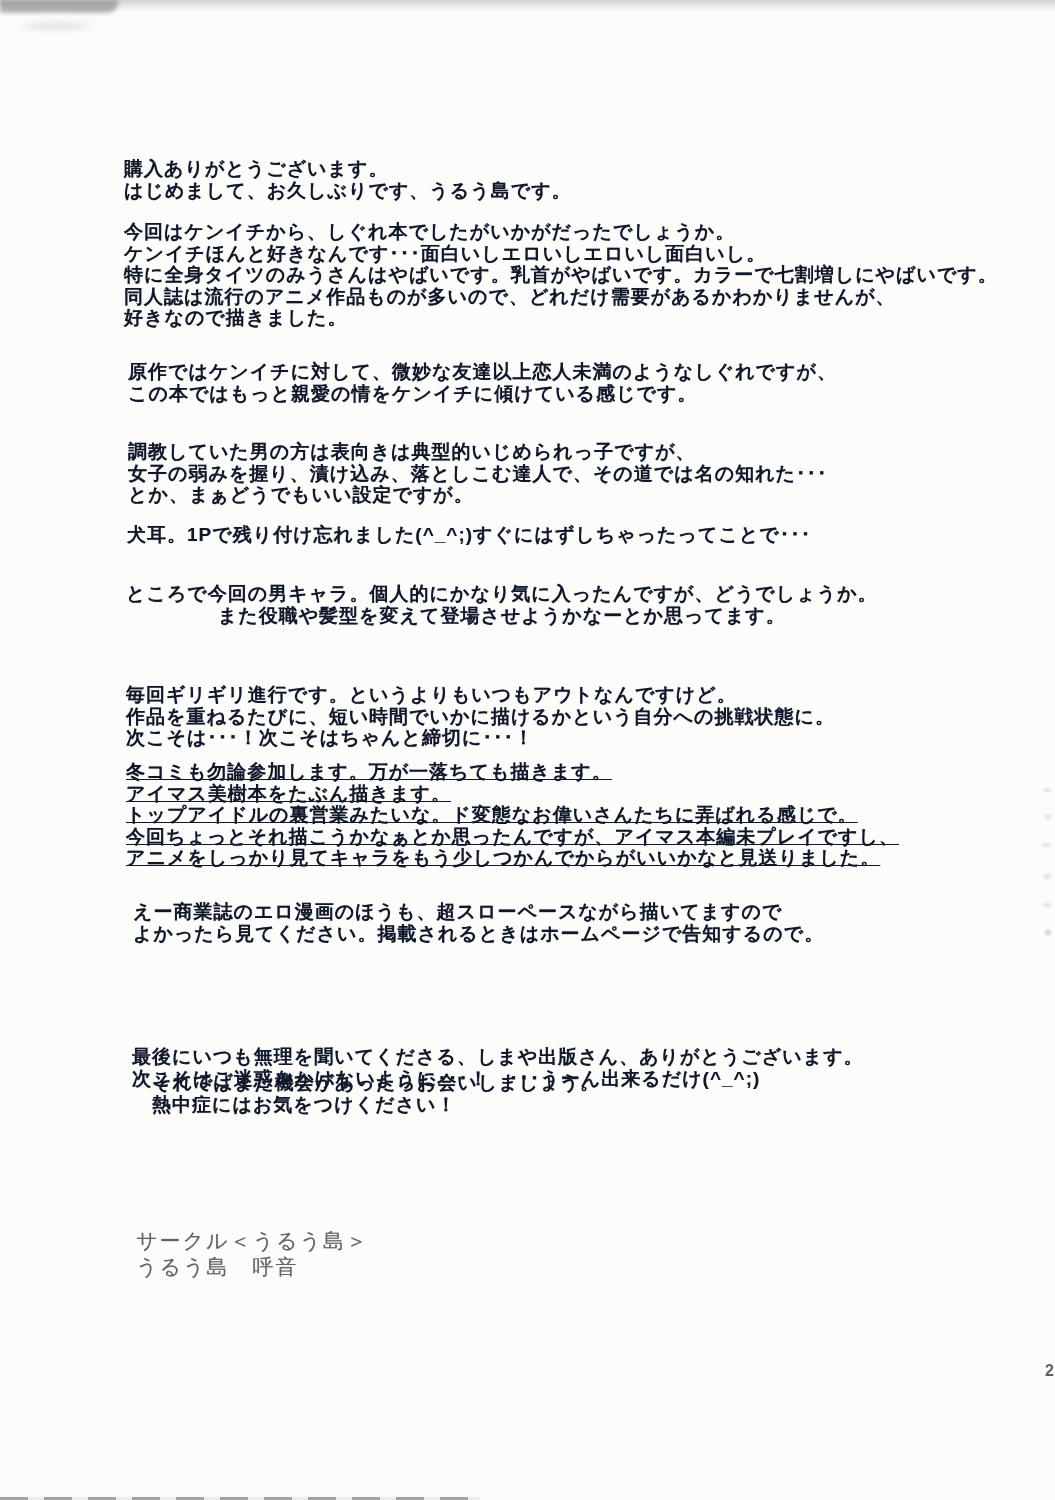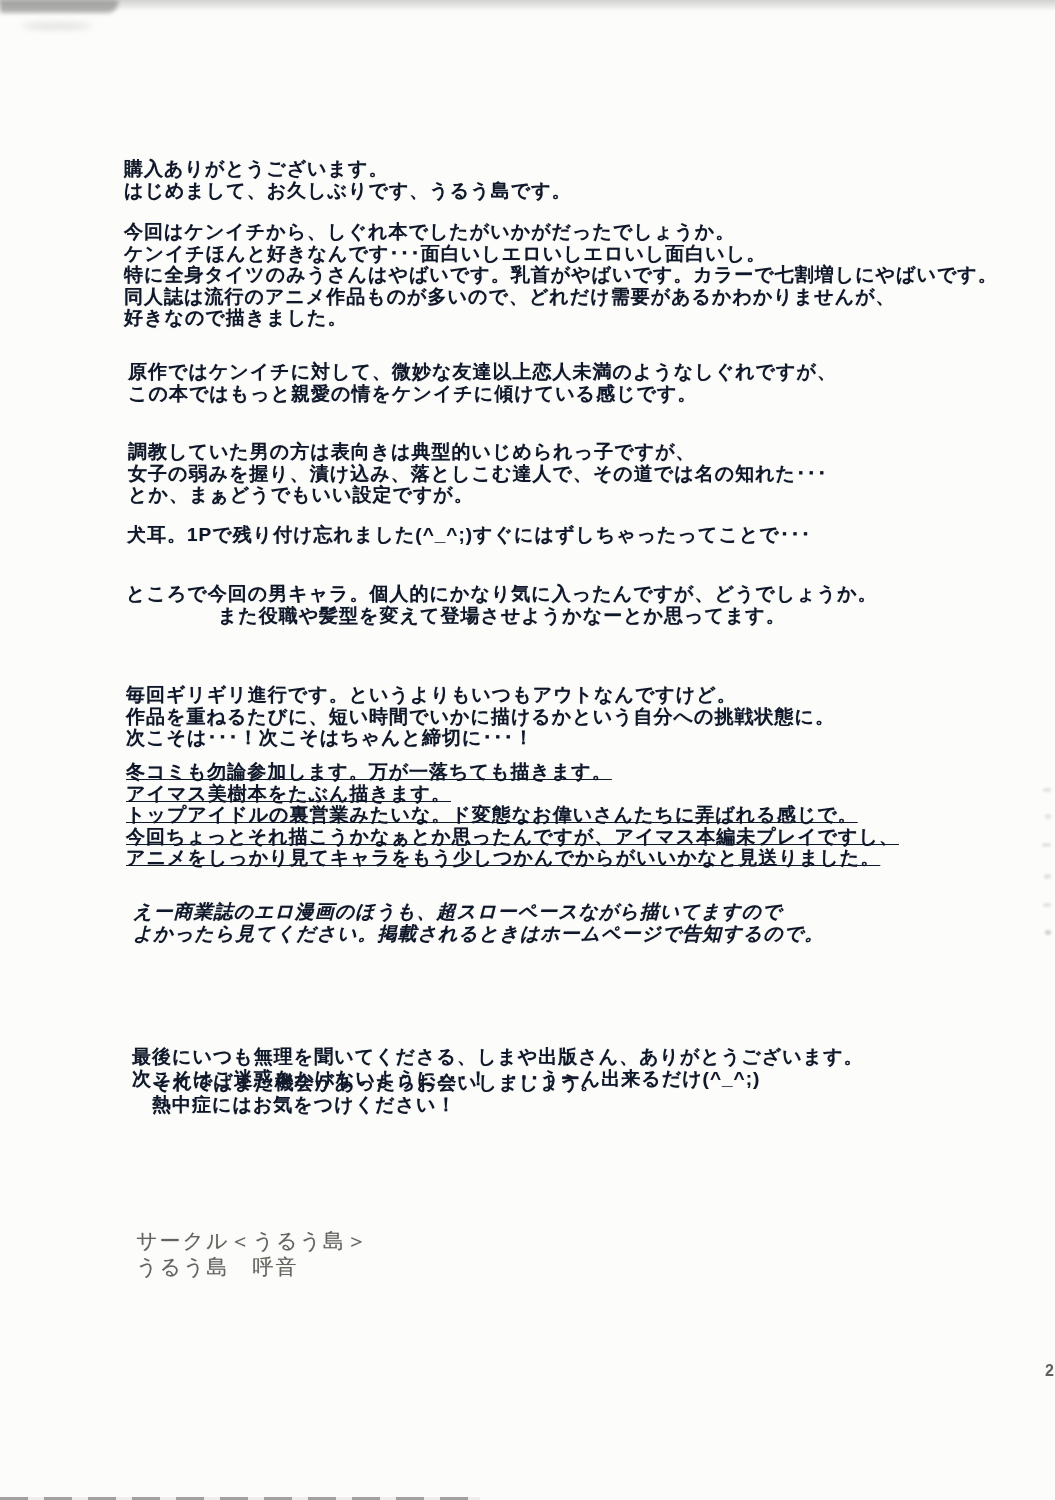--- a/index.html
+++ b/index.html
@@ -143,7 +143,7 @@
 トップアイドルの裏営業みたいな。ド変態なお偉いさんたちに弄ばれる感じで。
 今回ちょっとそれ描こうかなぁとか思ったんですが、アイマス本編未プレイですし、
 アニメをしっかり見てキャラをもう少しつかんでからがいいかなと見送りました。</p>
-    <p class="para" style="top:901px; left:133px;font-style:italic;">えー商業誌のエロ漫画のほうも、超スローペースながら描いてますので
+    <p class="para" style="top:901px; left:133px;">えー商業誌のエロ漫画のほうも、超スローペースながら描いてますので
 よかったら見てください。掲載されるときはホームページで告知するので。</p>
     <p class="para" style="top:1016px; left:132px;margin-top:30px;">最後にいつも無理を聞いてくださる、しまや出版さん、ありがとうございます。
 次こそはご迷惑をかけないように･･･！　･･･うーん出来るだけ(^_^;)</p>

